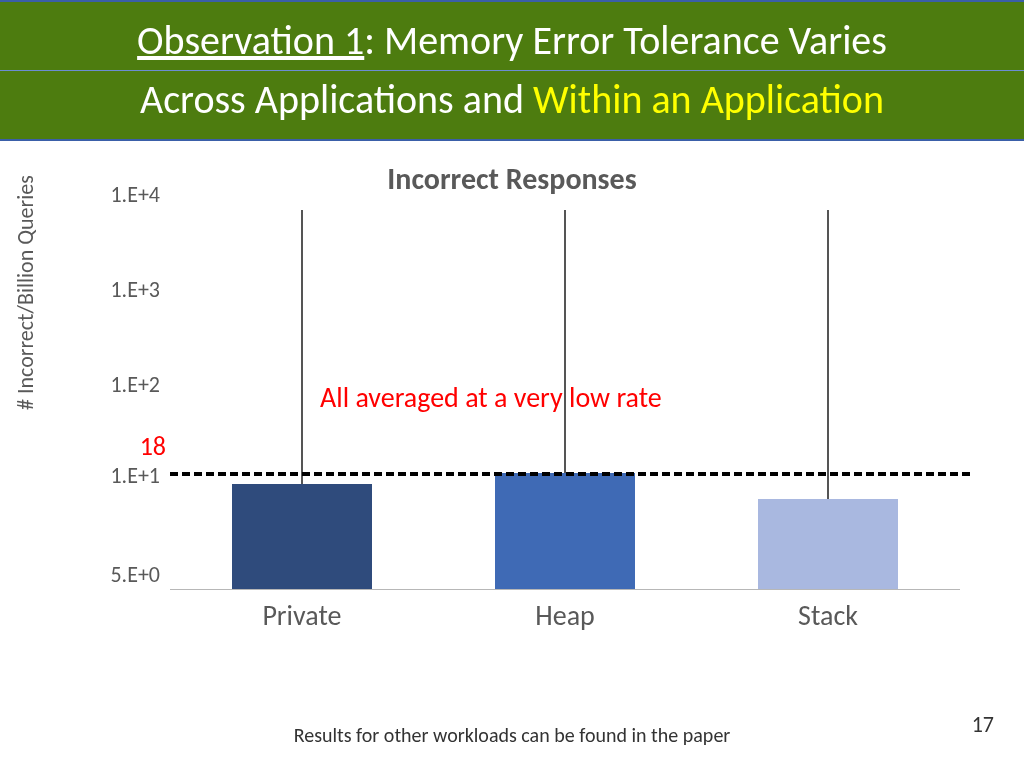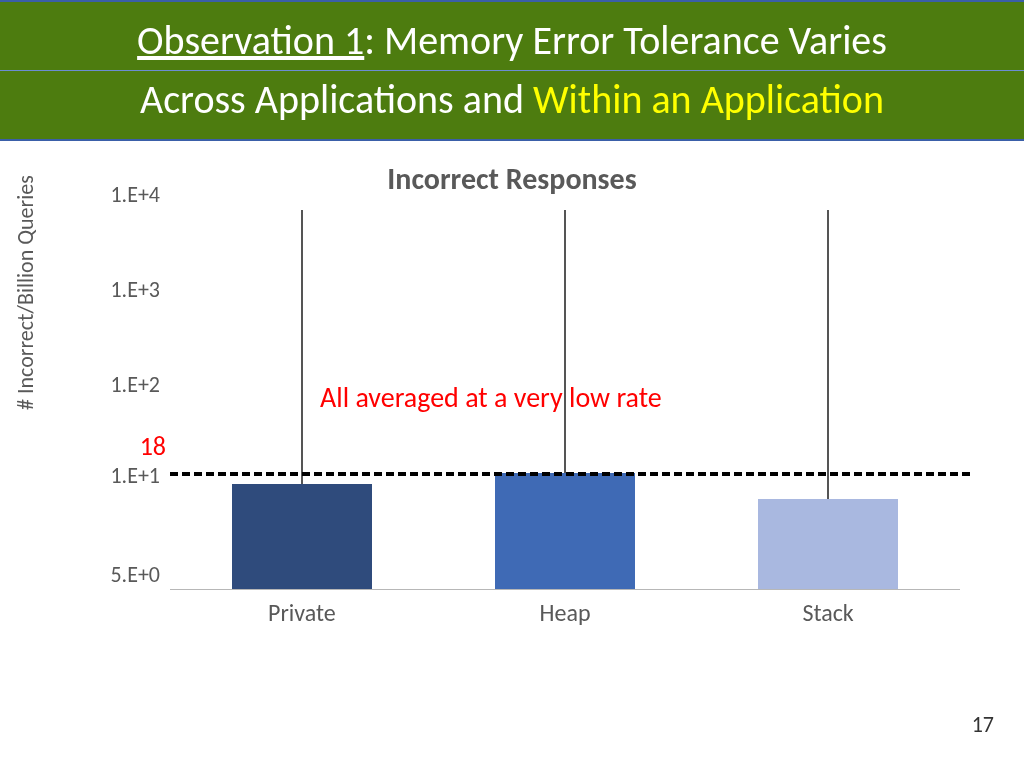--- a/index.html
+++ b/index.html
@@ -74,7 +74,7 @@
     top: 100%;
     margin-top: 8px;
     transform: translateX(-50%);
-    font-size: 24px;
+    font-size: 28px;
     color: #595959;
   }
   .bar {

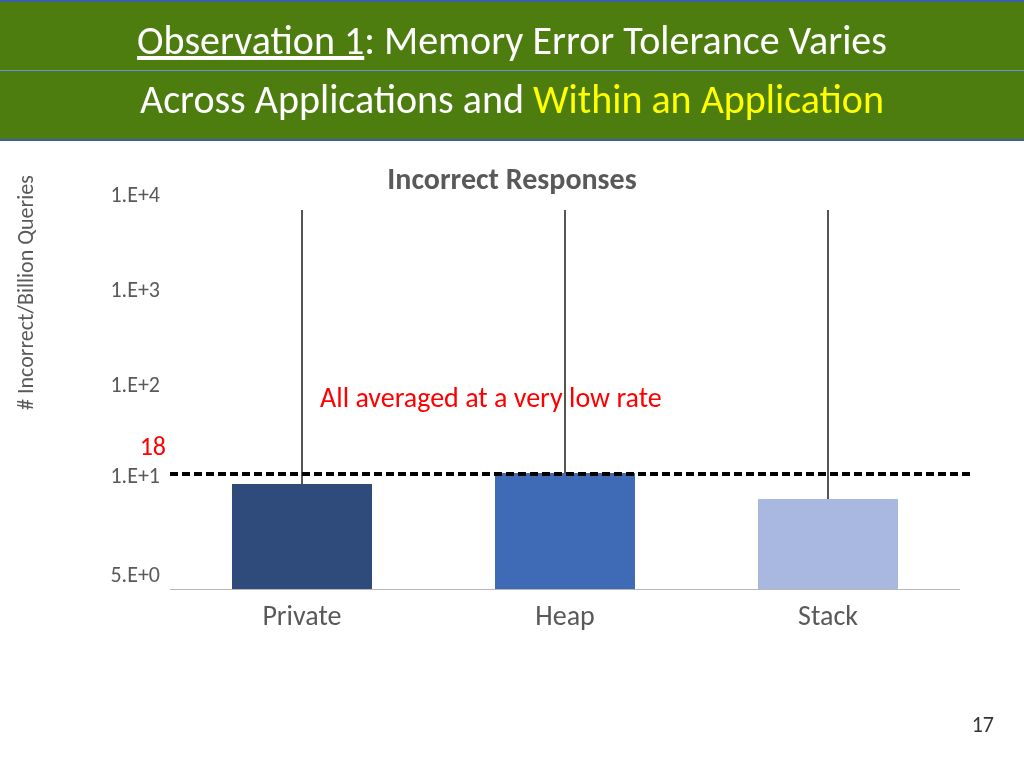--- a/index.html
+++ b/index.html
@@ -178,6 +178,7 @@
   </div>
 
   <div class="footnote">
+    <div>Results for other workloads can be found in the paper</div>
   </div>
 
   <div class="page-num">17</div>

